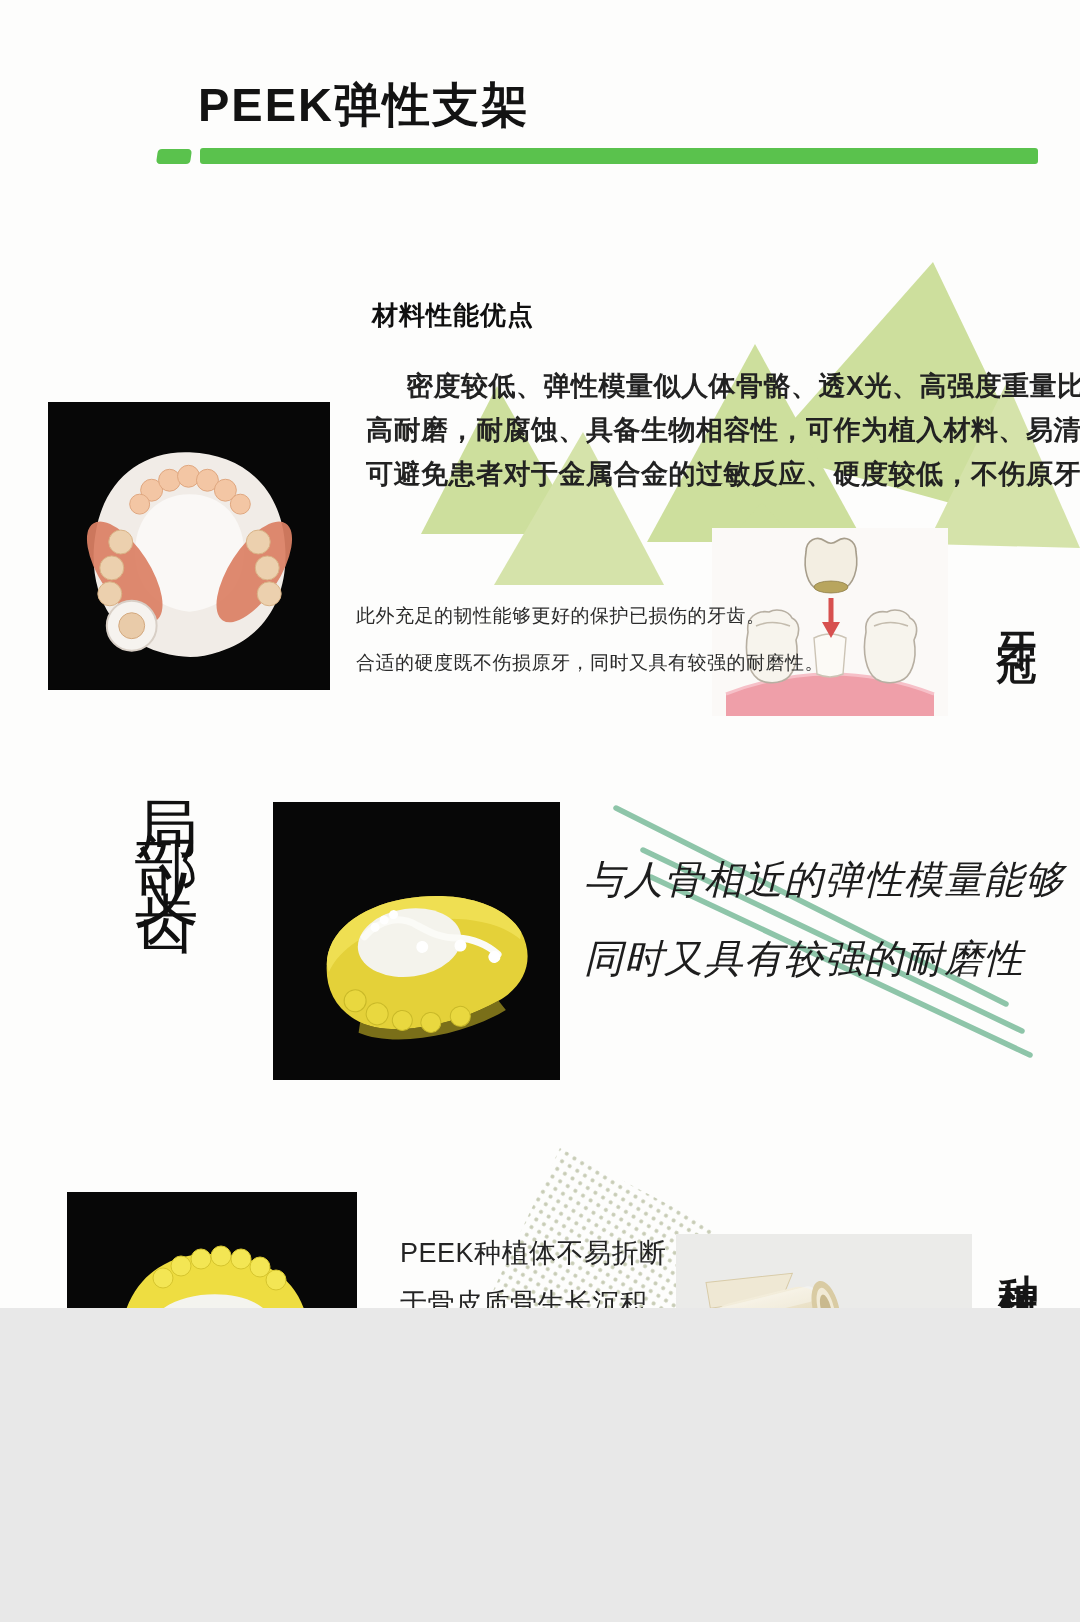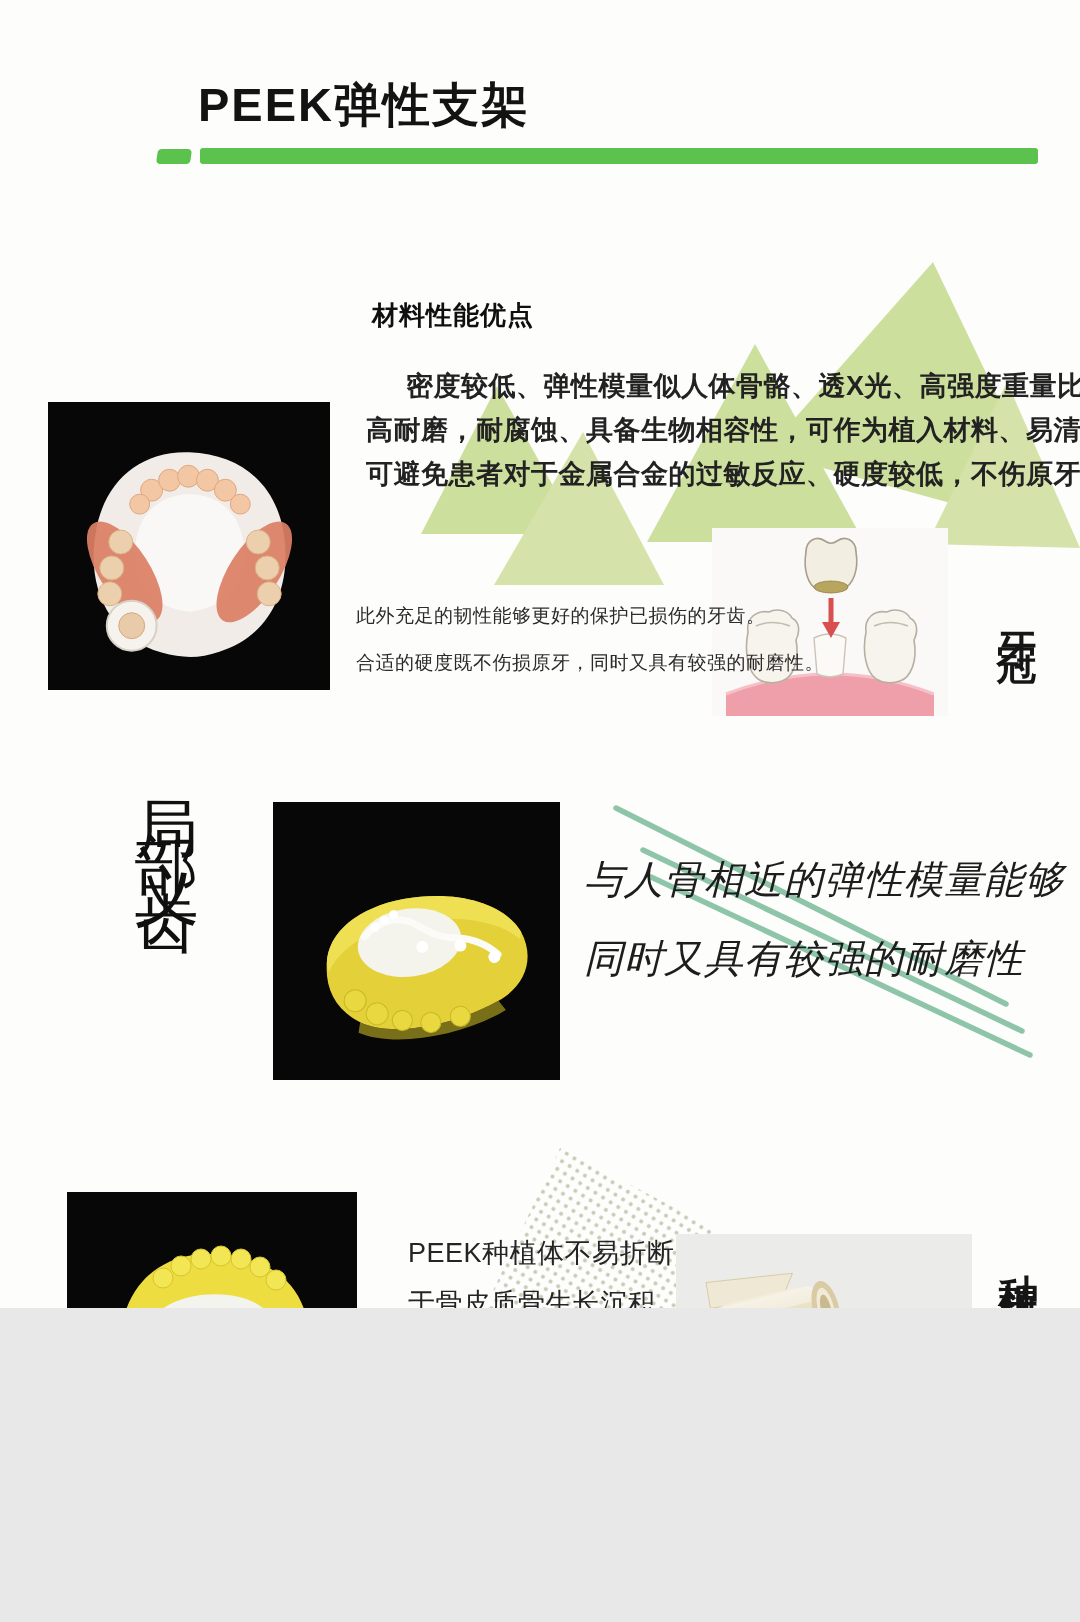--- a/index.html
+++ b/index.html
@@ -36,7 +36,7 @@
   
   .photo3{left:67px;top:1192px;width:290px;height:296px;}
   .implant-text{left:400px;top:1228px;font-size:27px;line-height:50px;font-weight:500;color:#242424;letter-spacing:.5px;z-index:2;}
-  .implant-text .ln{white-space:nowrap;margin-left:8px;}
+  .implant-text .ln{white-space:nowrap;}
   .implant-illo{left:676px;top:1234px;width:296px;height:186px;background:#ebebe9;z-index:1;}
   .label-implant{left:992px;top:1242px;font-size:40px;letter-spacing:10px;font-weight:600;}
   svg{display:block;}

